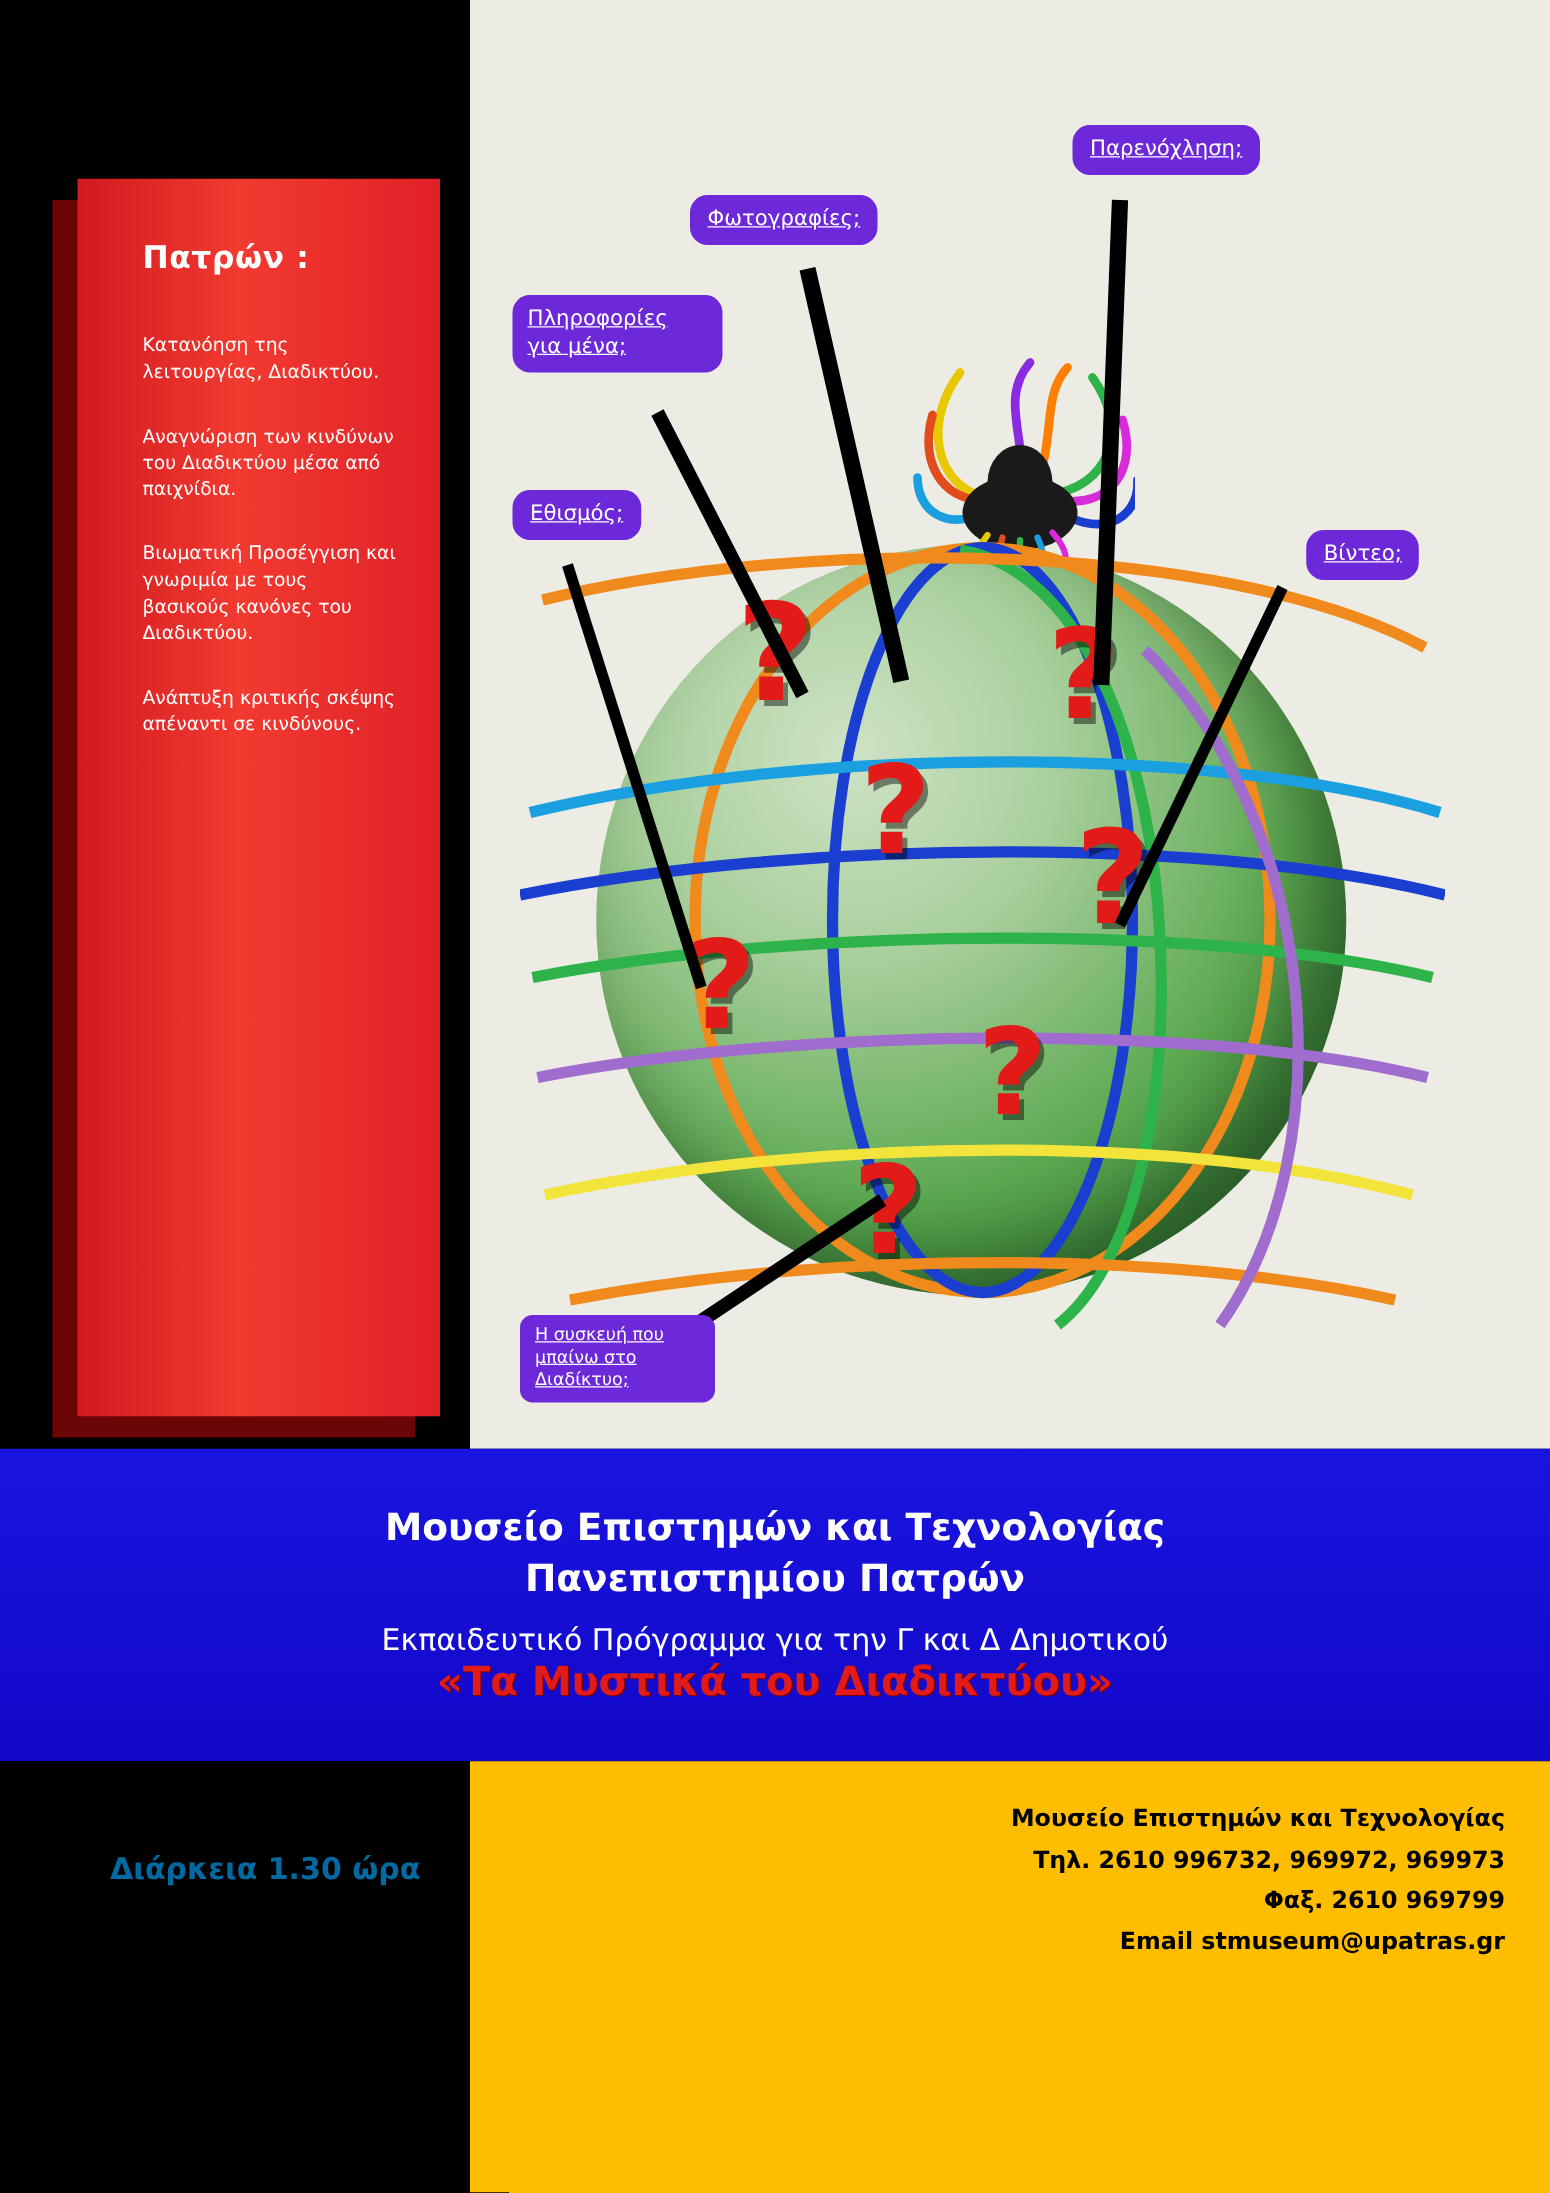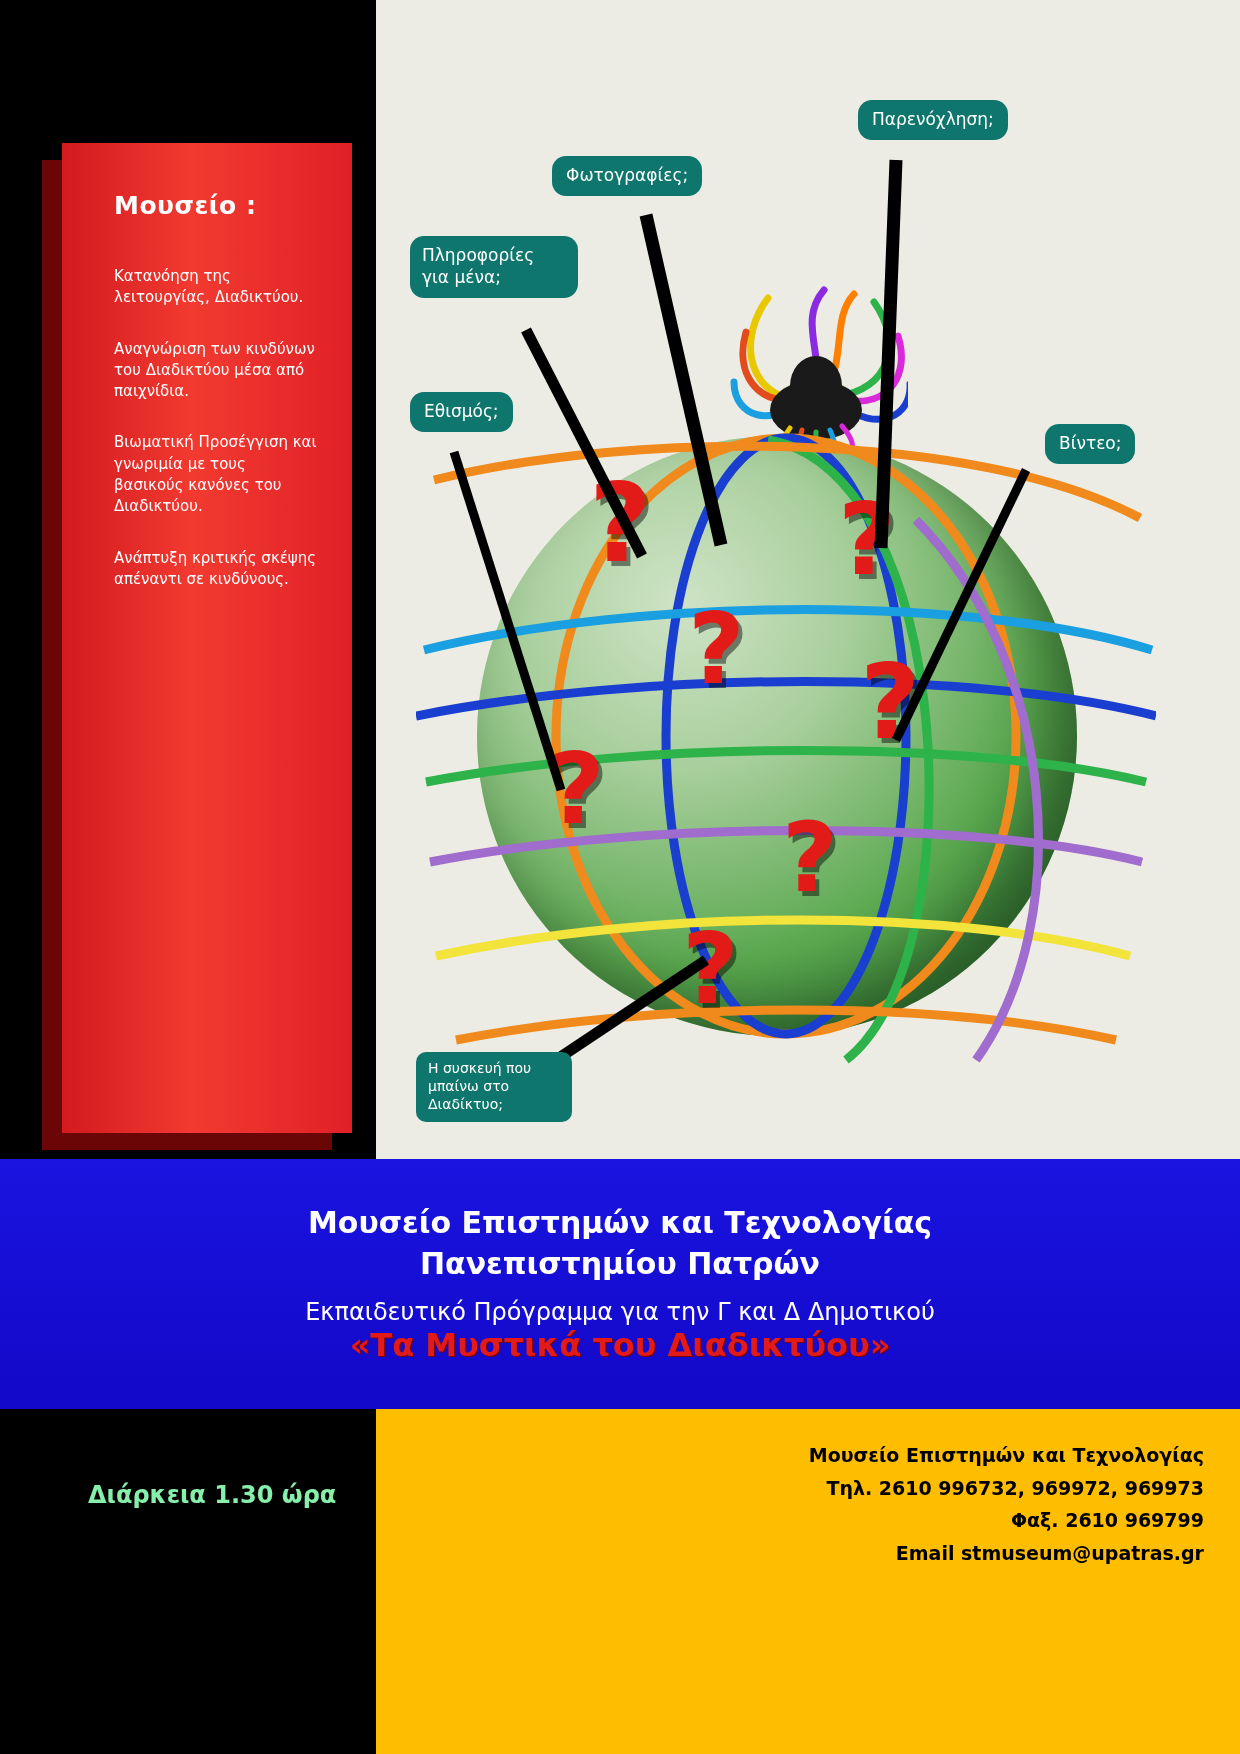--- a/index.html
+++ b/index.html
@@ -66,9 +66,10 @@
 
   
   .bubble{
-    position:absolute;background:#0f766e;color:#fff;border-radius:14px;
+    position:absolute;background:#6d28d9;color:#fff;border-radius:14px;
     padding:9px 14px;font-size:17px;line-height:1.28;z-index:6;
     white-space:pre-line;
+    text-decoration:underline;
   }
   .bubble.small{font-size:14px;border-radius:10px;padding:8px 12px;}
 

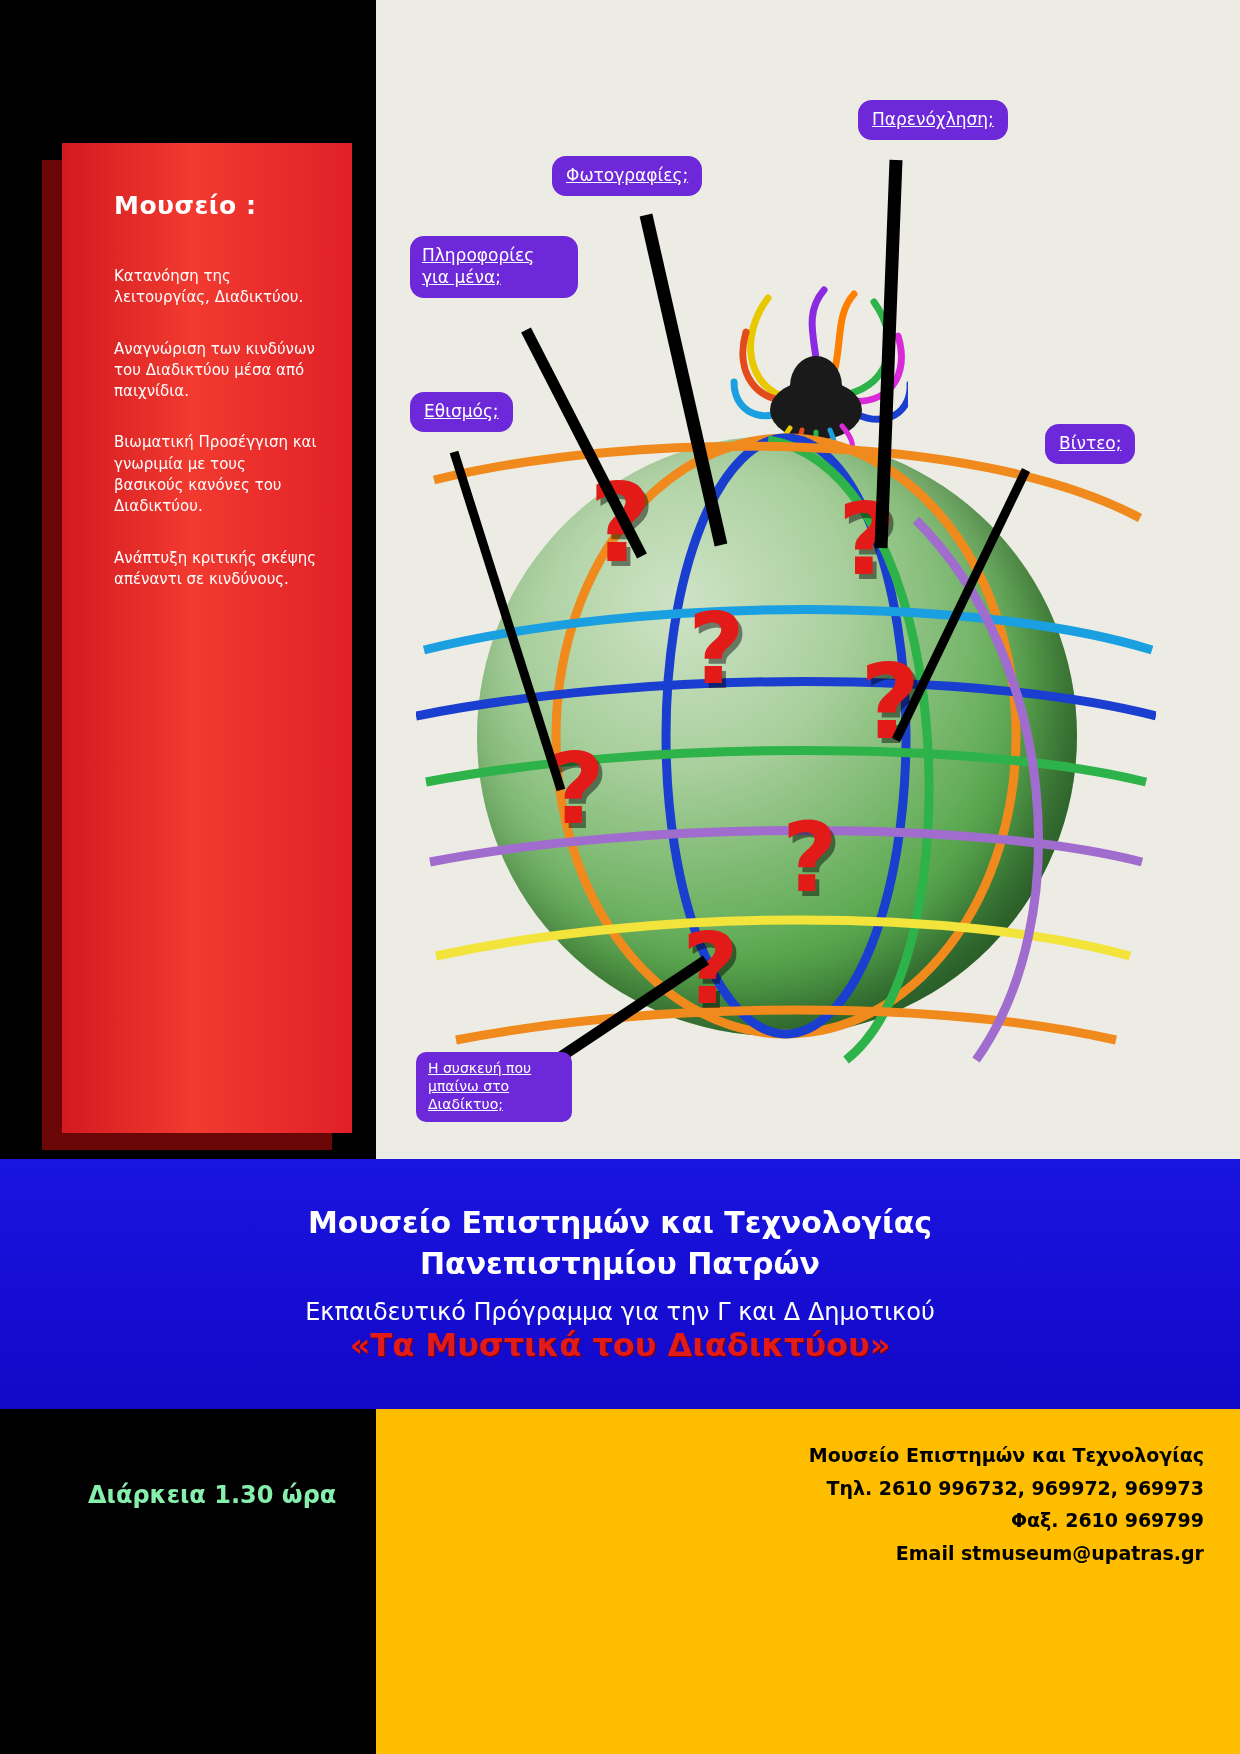--- a/index.html
+++ b/index.html
@@ -115,7 +115,7 @@
   <div class="red-shadow"></div>
   <div class="red-box">
     <div class="inner">
-      <div class="obj-title">Μουσείο :</div>
+      <div class="obj-title">Πατρών :</div>
       <div class="obj-item">Κατανόηση της λειτουργίας, Διαδικτύου.</div>
       <div class="obj-item">Αναγνώριση των  κινδύνων του Διαδικτύου μέσα από παιχνίδια.</div>
       <div class="obj-item">Βιωματική Προσέγγιση και γνωριμία με τους βασικούς κανόνες του Διαδικτύου.</div>

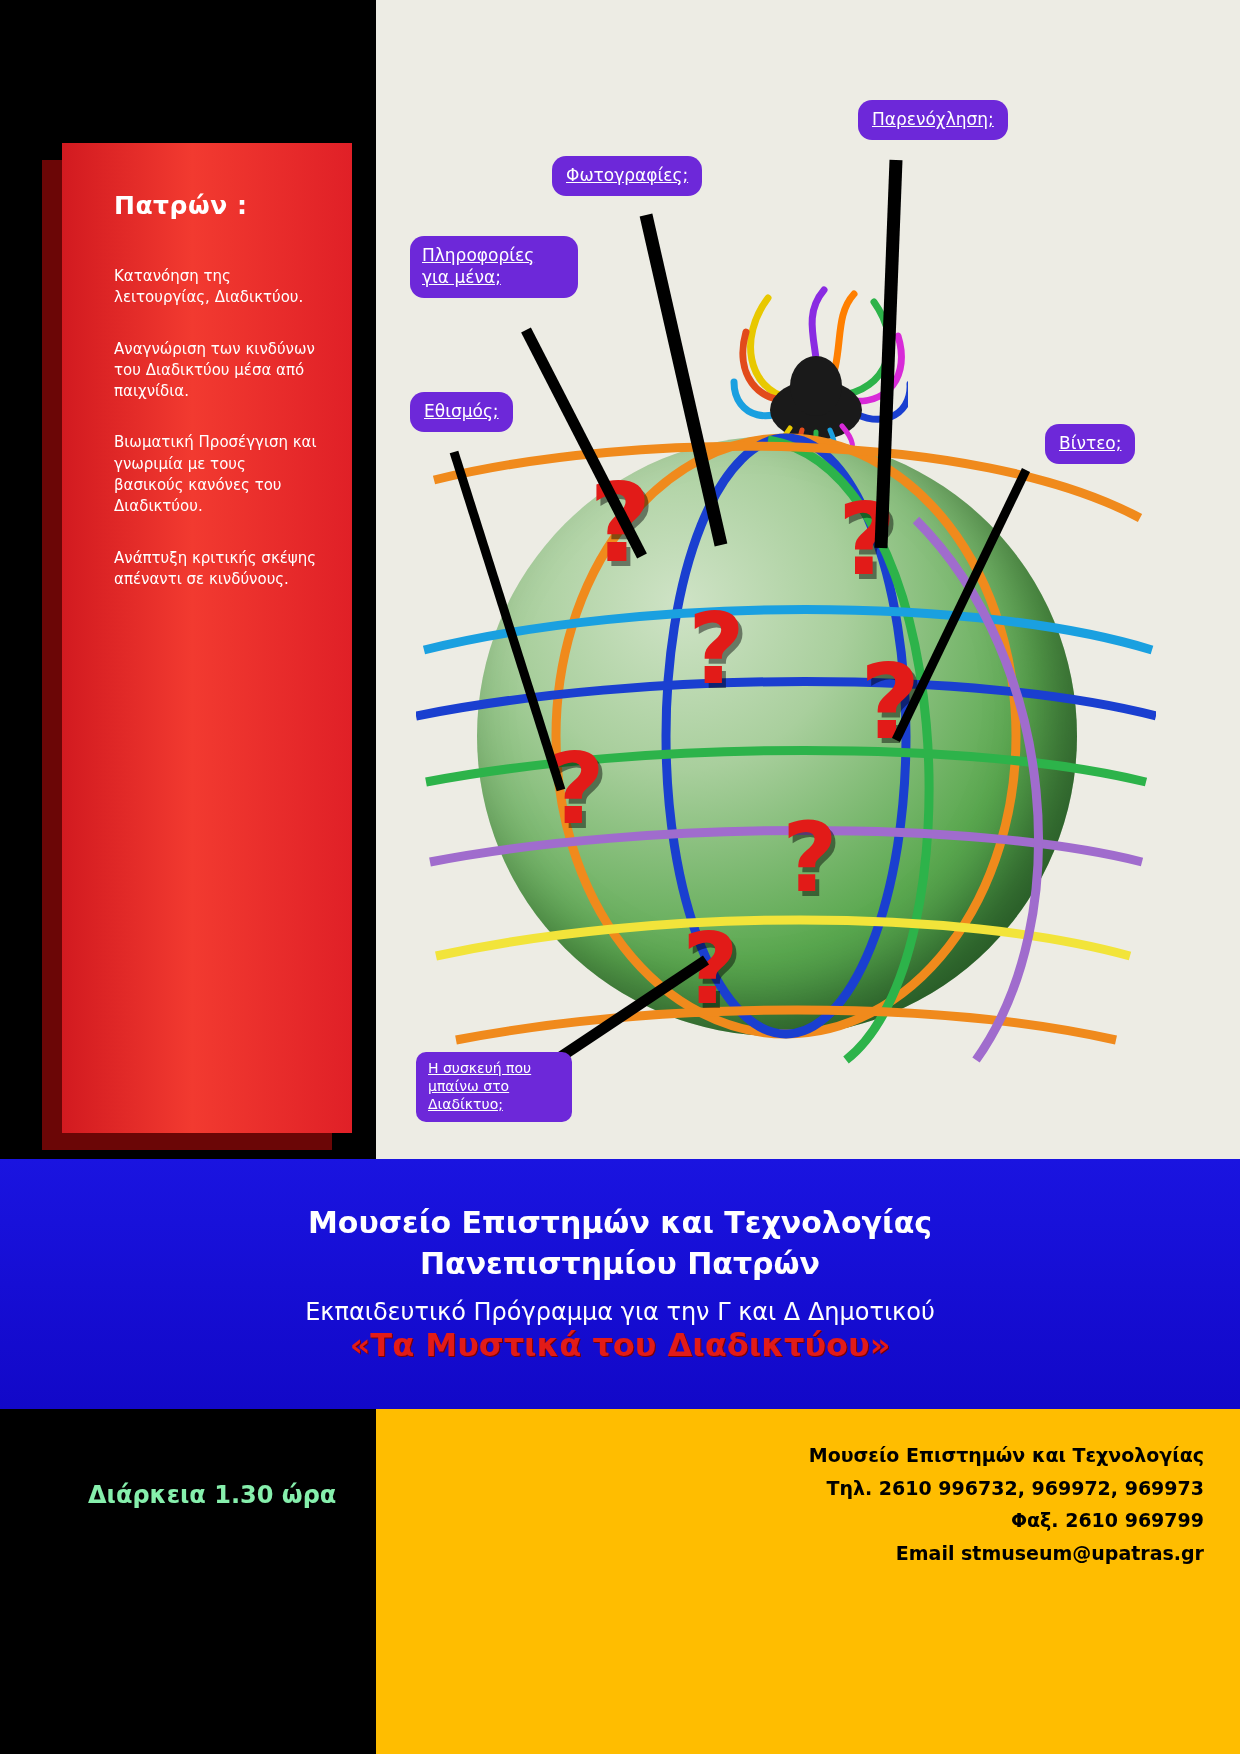--- a/index.html
+++ b/index.html
@@ -101,7 +101,7 @@
     font-size:19px;font-weight:bold;line-height:1.72;
   }
   .duration{
-    position:absolute;left:88px;top:1481px;color:#86efac;font-size:24px;font-weight:bold;
+    position:absolute;left:88px;top:1481px;color:#0369a1;font-size:24px;font-weight:bold;
   }
 </style>
 </head>

